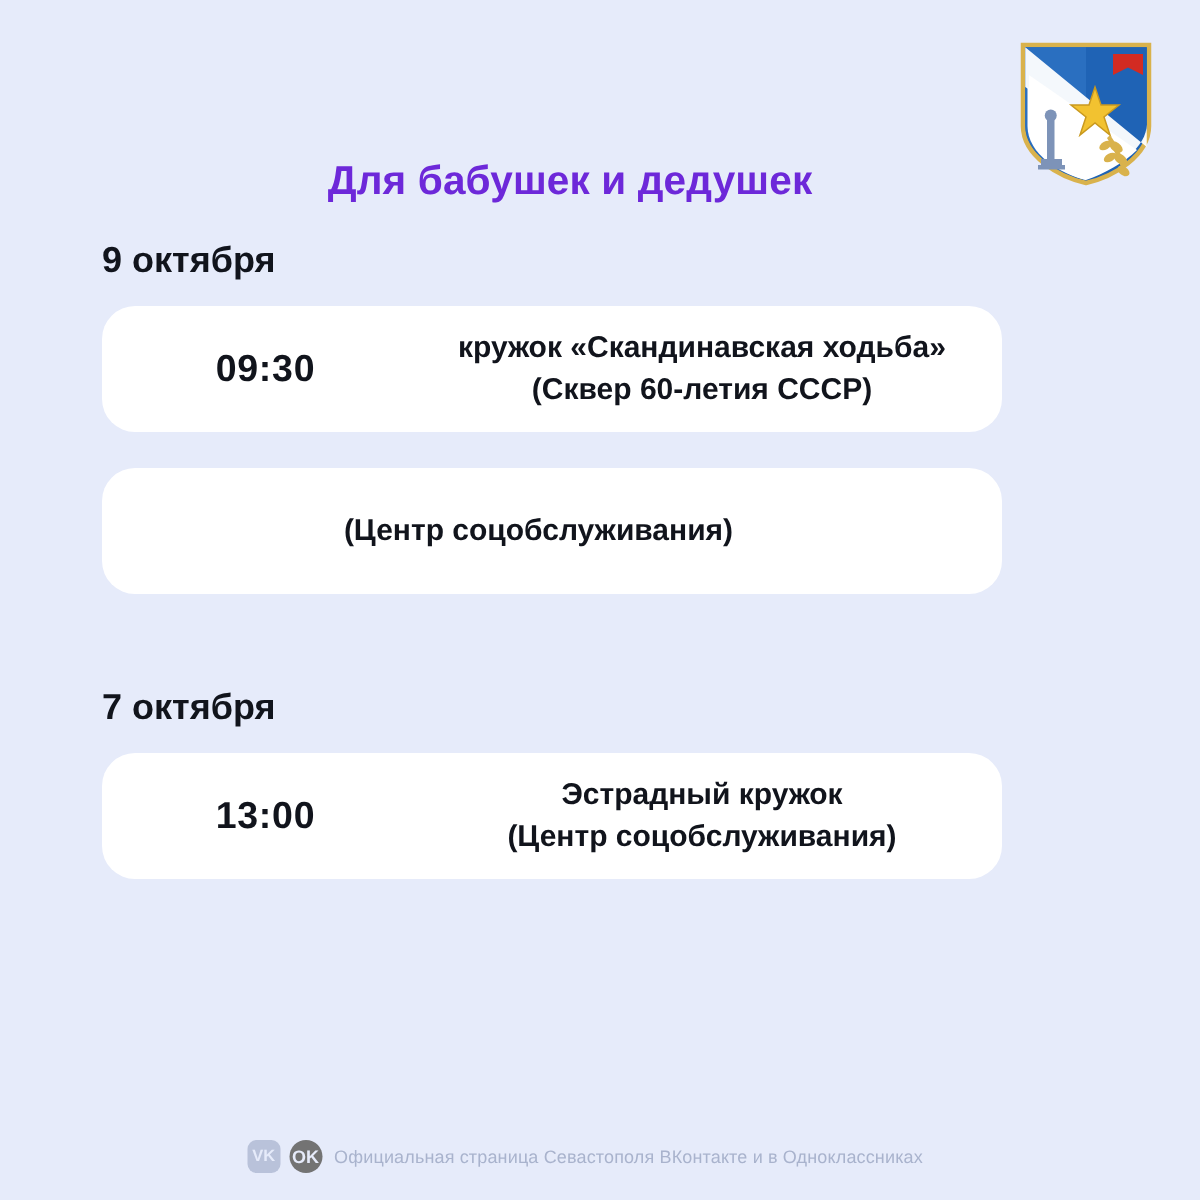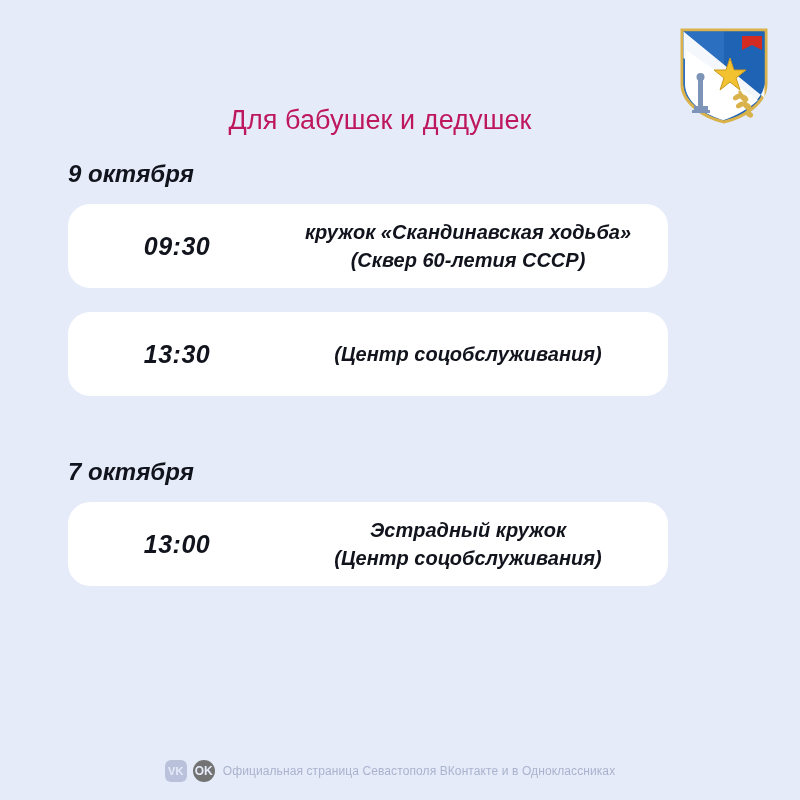--- a/index.html
+++ b/index.html
@@ -33,8 +33,8 @@
     width: 760px;
     text-align: center;
     font-size: 27px;
-    font-weight: normal;
-    color: #be185d;
+    font-weight: bold;
+    color: #6d28d9;
     letter-spacing: 0.1px;
   }
 

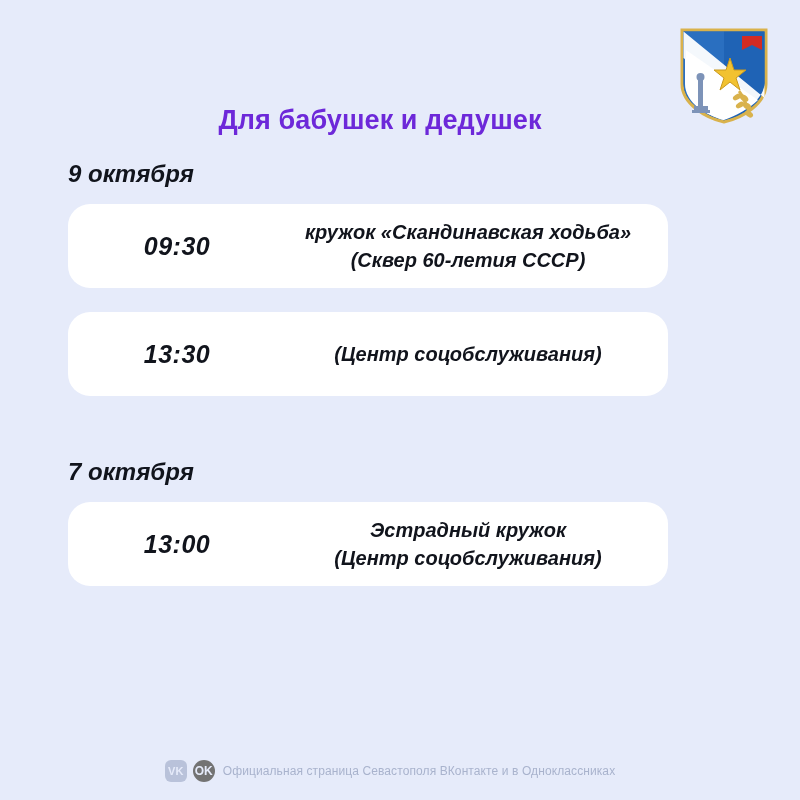--- a/index.html
+++ b/index.html
@@ -44,7 +44,6 @@
     top: 160px;
     left: 0;
     width: 724px;
-    font-style: italic;
   }
 
   .day-heading {

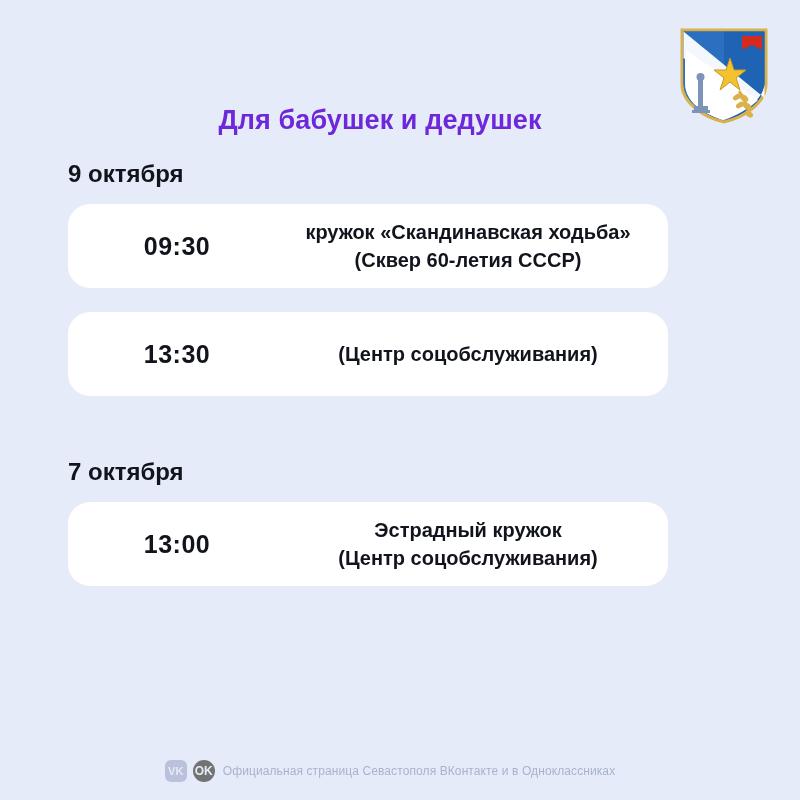--- a/index.html
+++ b/index.html
@@ -173,7 +173,6 @@
     </div>
 
     <div class="card">
-      <div class="time">13:30</div>
       <div class="desc">
         <span class="line2">(Центр соцобслуживания)</span>
       </div>

